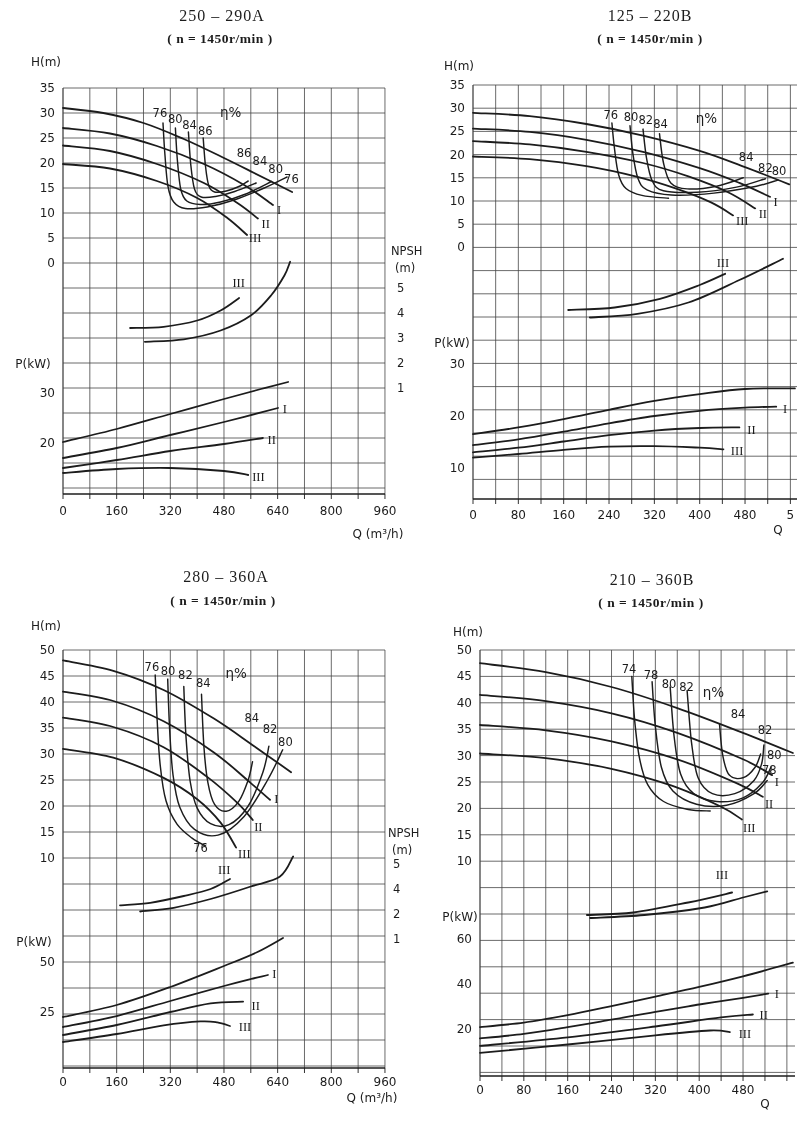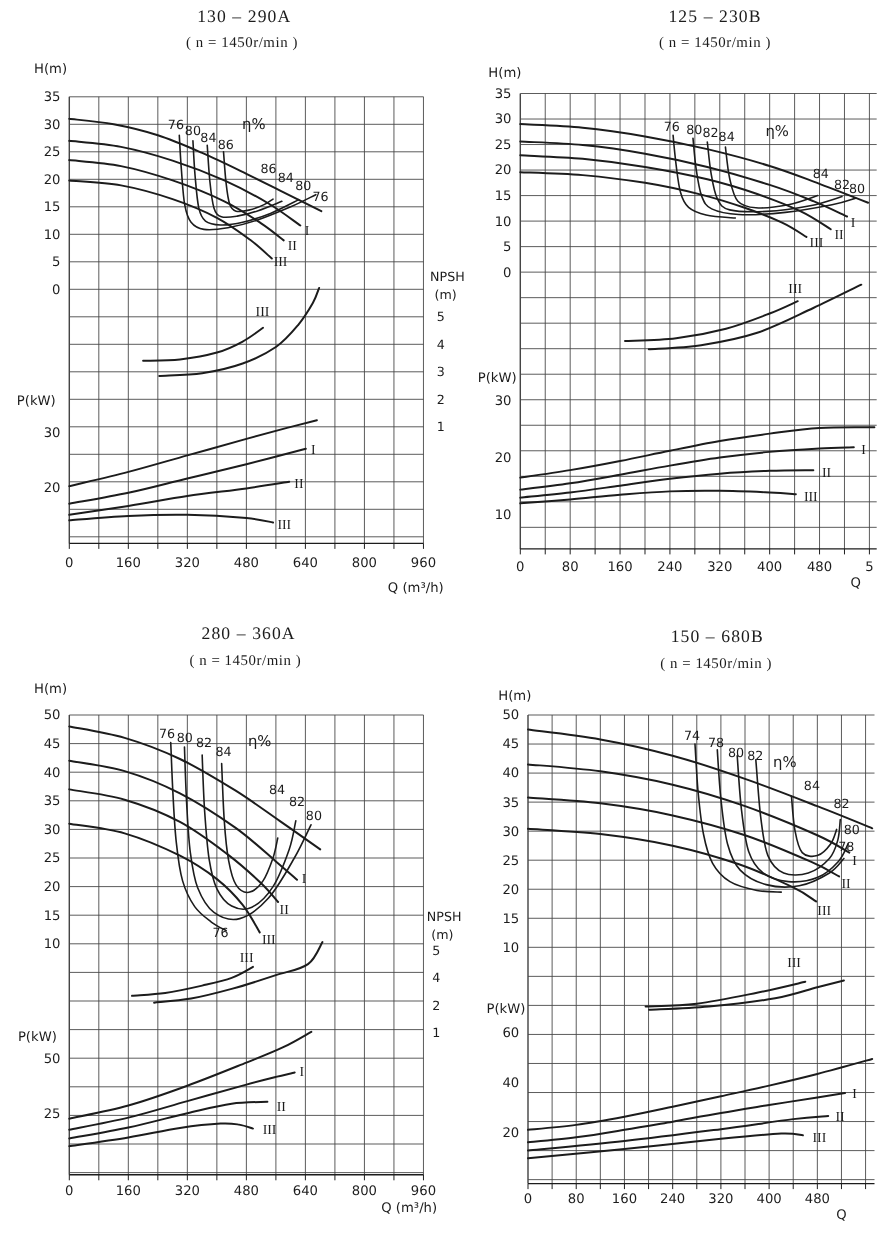--- a/index.html
+++ b/index.html
@@ -429,7 +429,7 @@
       </g>
     </svg>
 
-  <div class="ptitle" style="left:222px;top:7px">130 – 290A</div>
+  <div class="ptitle" style="left:222px;top:7px">250 – 290A</div>
   <div class="psub" style="left:220px;top:31px">( n = 1450r/min )</div>
   <div class="ptitle" style="left:650px;top:7px">125 – 230B</div>
   <div class="psub" style="left:650px;top:31px">( n = 1450r/min )</div>

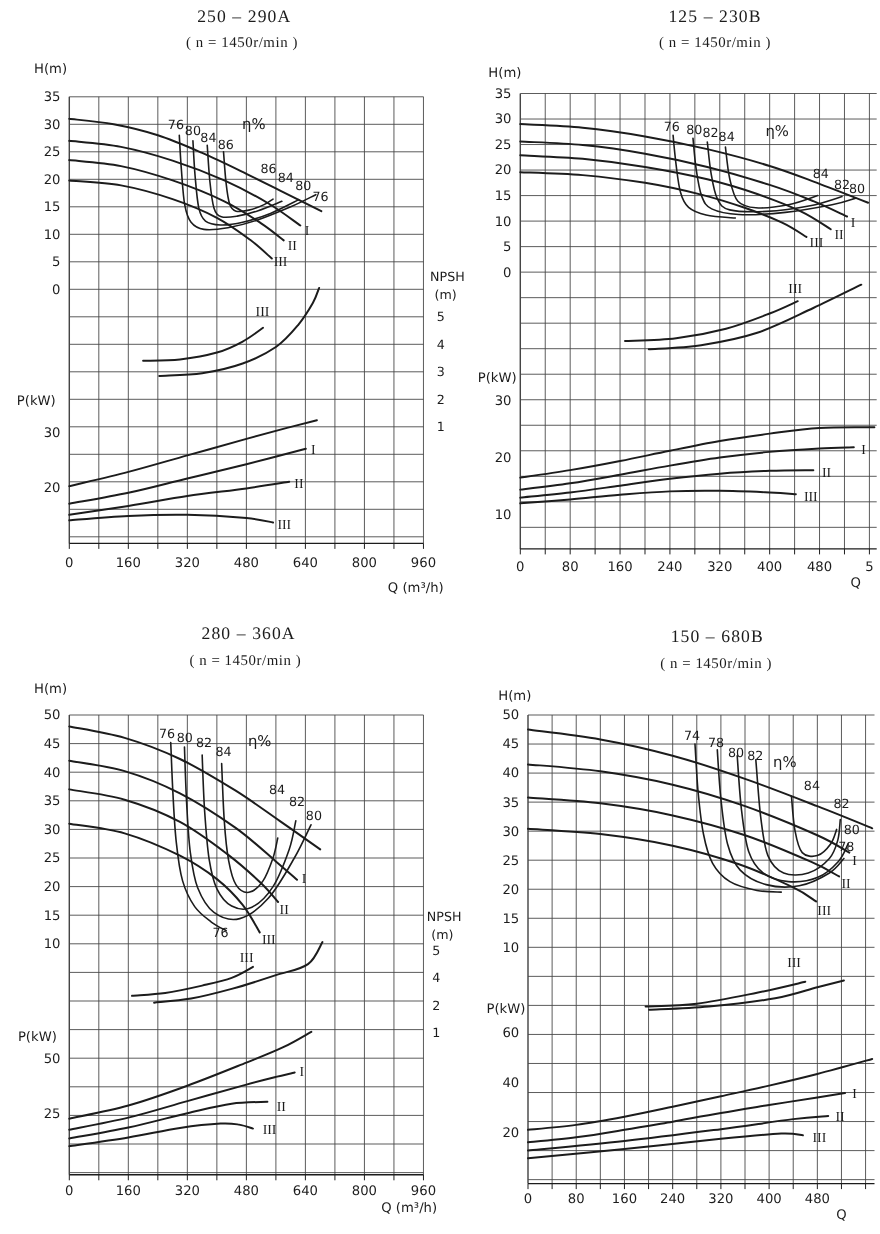--- a/index.html
+++ b/index.html
@@ -431,7 +431,7 @@
 
   <div class="ptitle" style="left:222px;top:7px">250 – 290A</div>
   <div class="psub" style="left:220px;top:31px">( n = 1450r/min )</div>
-  <div class="ptitle" style="left:650px;top:7px">125 – 230B</div>
+  <div class="ptitle" style="left:650px;top:7px">125 – 220B</div>
   <div class="psub" style="left:650px;top:31px">( n = 1450r/min )</div>
   <div class="ptitle" style="left:226px;top:568px">280 – 360A</div>
   <div class="psub" style="left:223px;top:593px">( n = 1450r/min )</div>

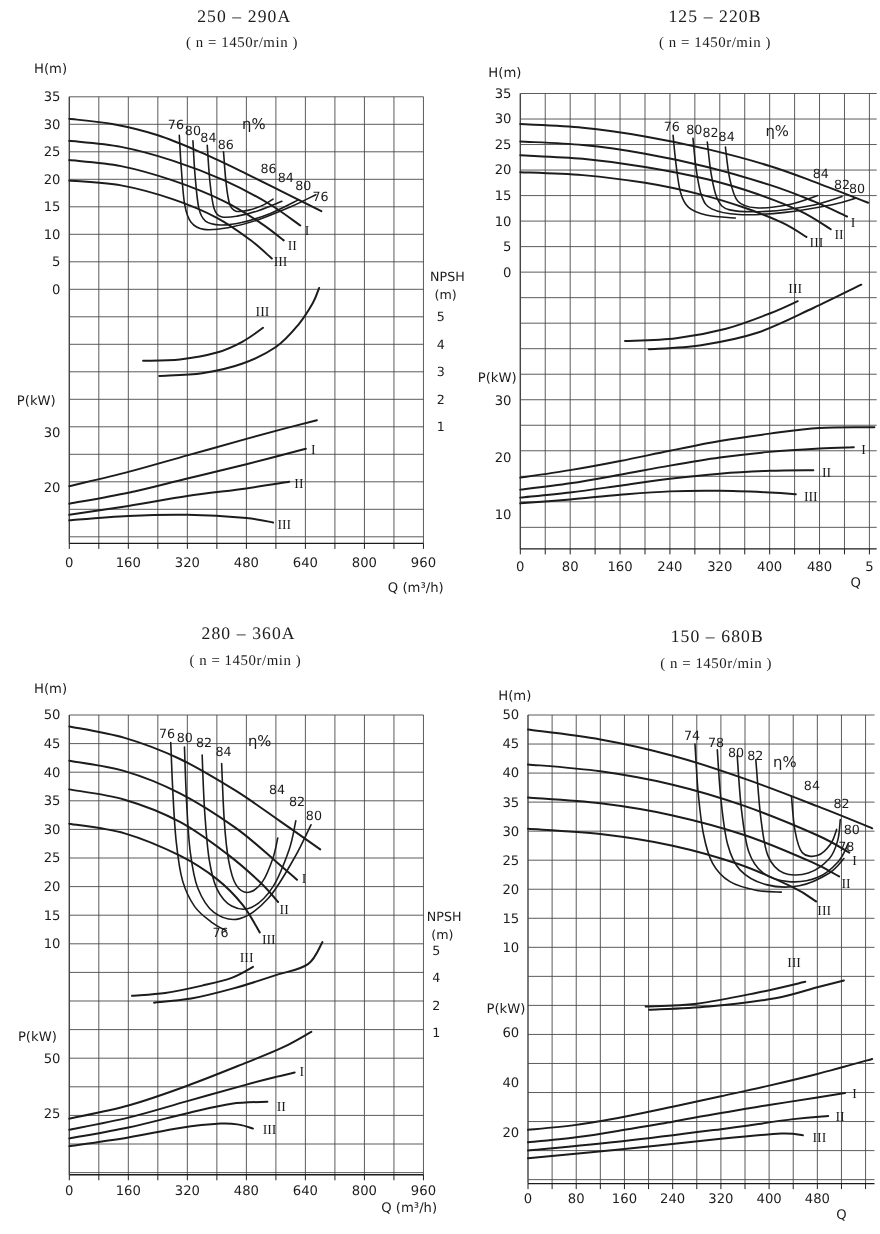--- a/index.html
+++ b/index.html
@@ -9,7 +9,7 @@
   .ptitle{position:absolute;transform:translateX(-50%);font-family:"Liberation Serif",serif;
           font-size:16px;letter-spacing:1px;color:#1c1c1c;white-space:nowrap;}
   .psub{position:absolute;transform:translateX(-50%);font-family:"Liberation Serif",serif;
-        font-size:13.5px;letter-spacing:.5px;color:#1c1c1c;white-space:nowrap;}
+        font-size:13.5px;letter-spacing:.5px;color:#1c1c1c;white-space:nowrap;font-weight:bold;}
 </style>
 </head>
 <body>

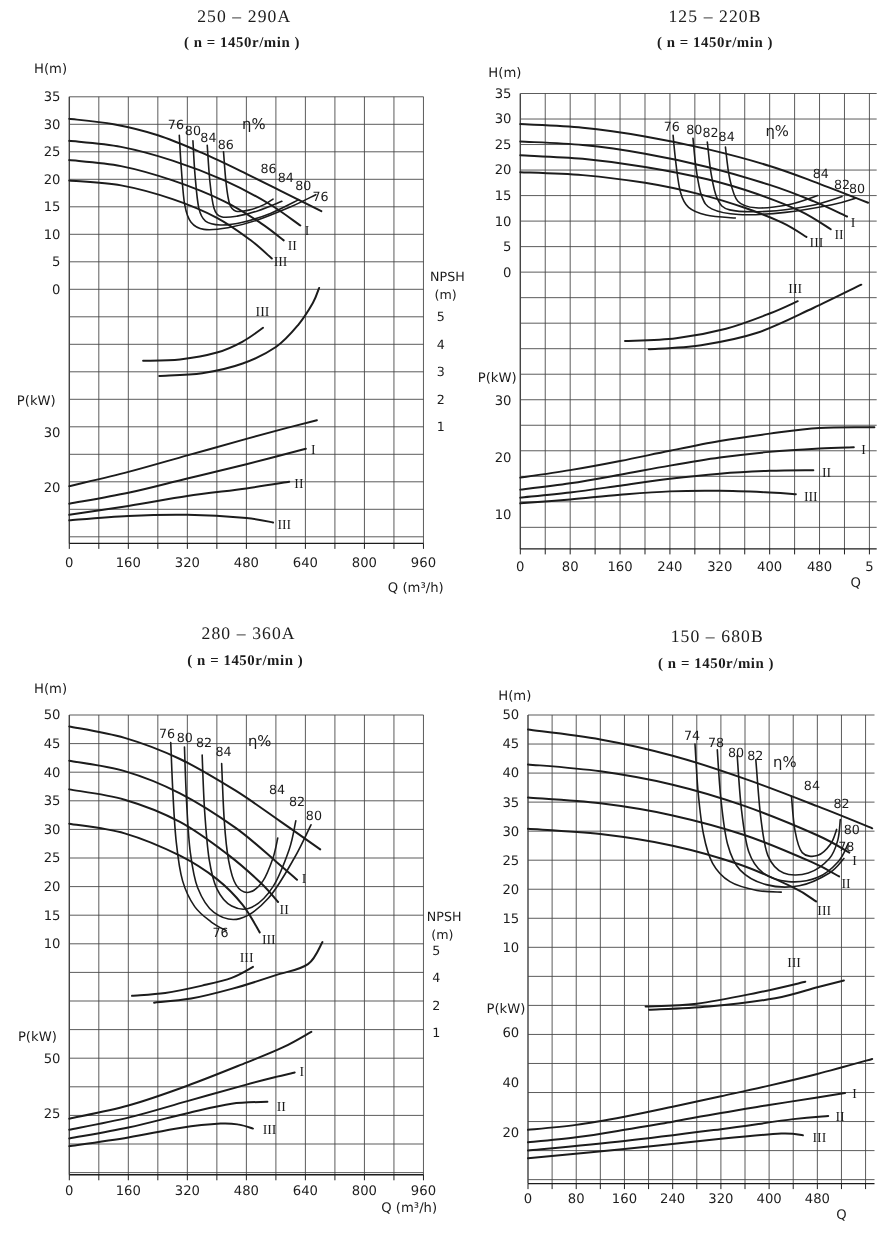--- a/index.html
+++ b/index.html
@@ -435,7 +435,7 @@
   <div class="psub" style="left:650px;top:31px">( n = 1450r/min )</div>
   <div class="ptitle" style="left:226px;top:568px">280 – 360A</div>
   <div class="psub" style="left:223px;top:593px">( n = 1450r/min )</div>
-  <div class="ptitle" style="left:652px;top:571px">150 – 680B</div>
+  <div class="ptitle" style="left:652px;top:571px">210 – 360B</div>
   <div class="psub" style="left:651px;top:595px">( n = 1450r/min )</div>
 </div>
 

